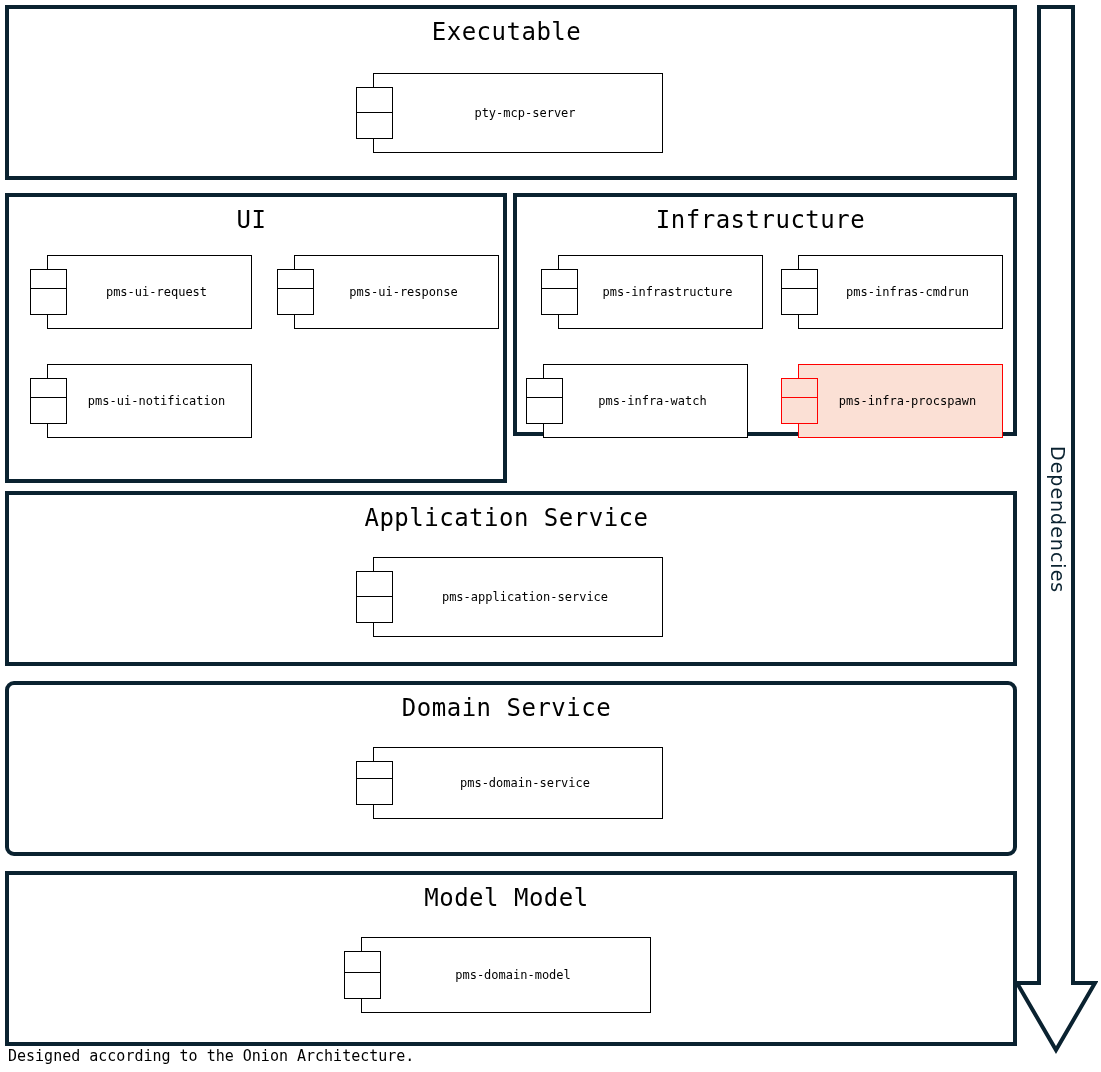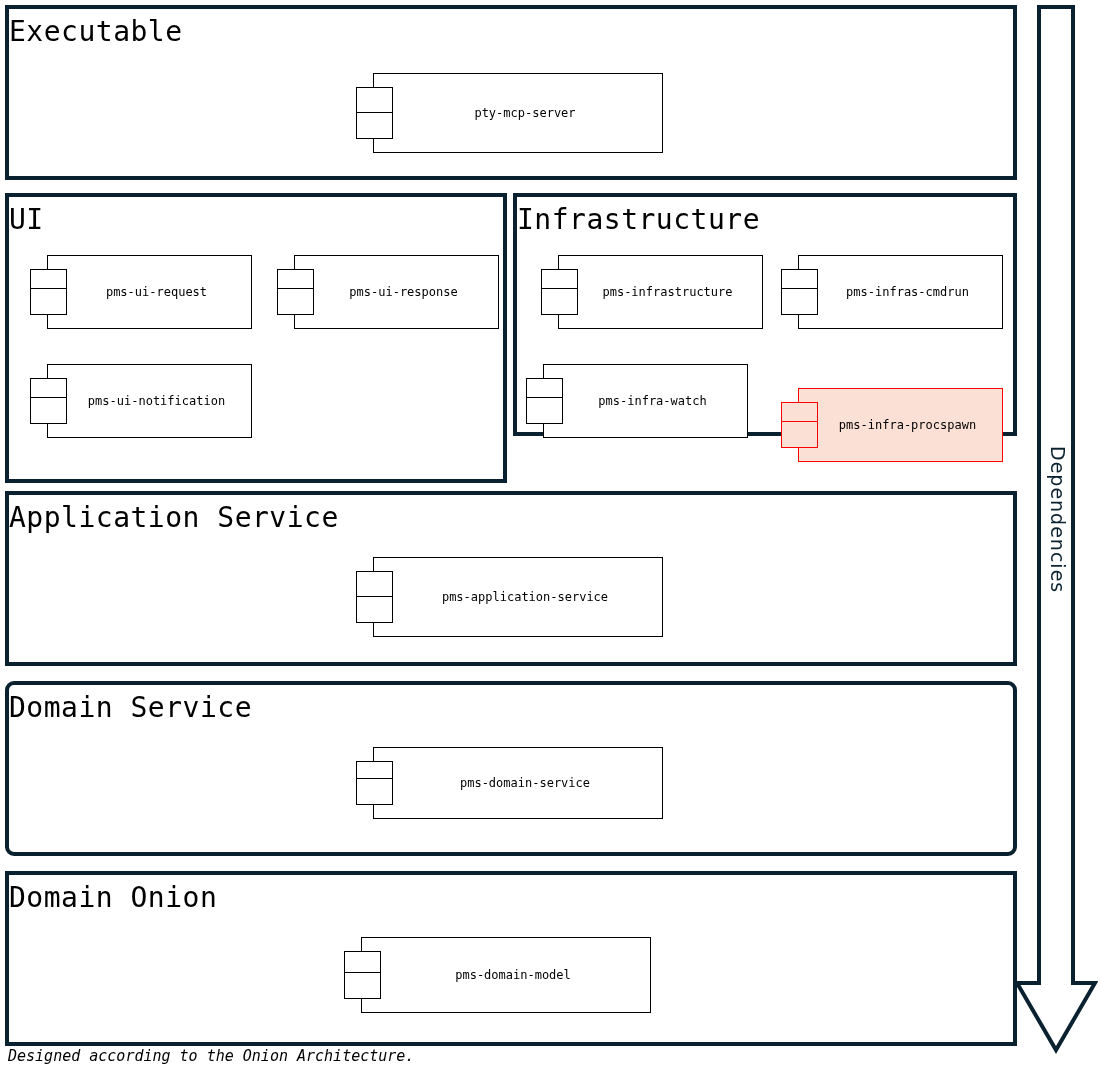--- a/index.html
+++ b/index.html
@@ -30,8 +30,9 @@
     top: 10px;
     left: 0;
     right: 9px;
-    font-family: "DejaVu Sans Mono", monospace;
-    font-size: 28px;
+    text-align: center;
+    font-family: "DejaVu Sans Mono", monospace;
+    font-size: 24px;
     line-height: 26px;
     color: #000000;
     letter-spacing: 0.5px;

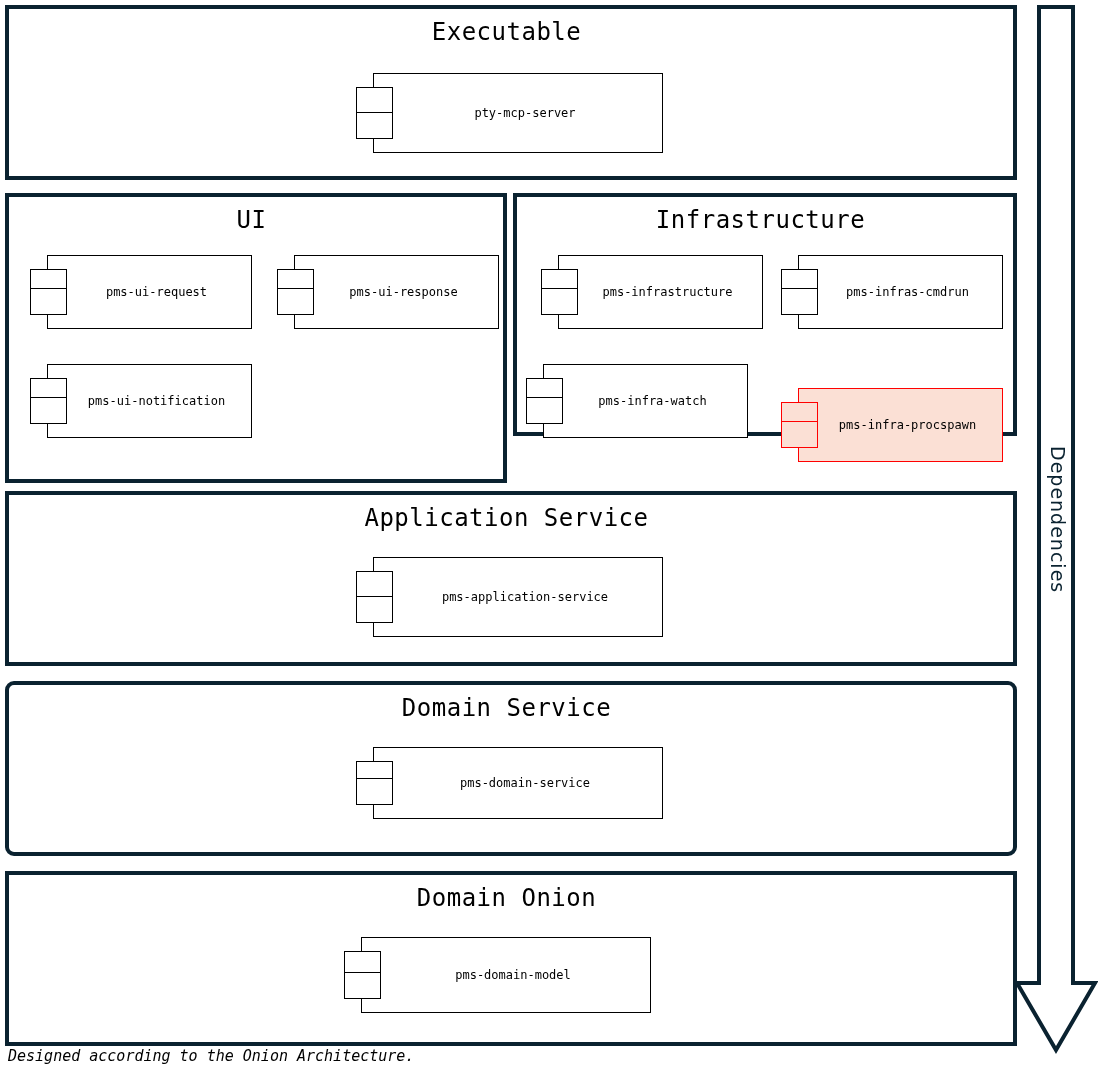--- a/index.html
+++ b/index.html
@@ -74,7 +74,6 @@
   .component.hl {
     border-color: #ff0000;
     background: #fbe0d5;
-    margin-top: 24px;
   }
   .component.hl .tab {
     border-color: #ff0000;

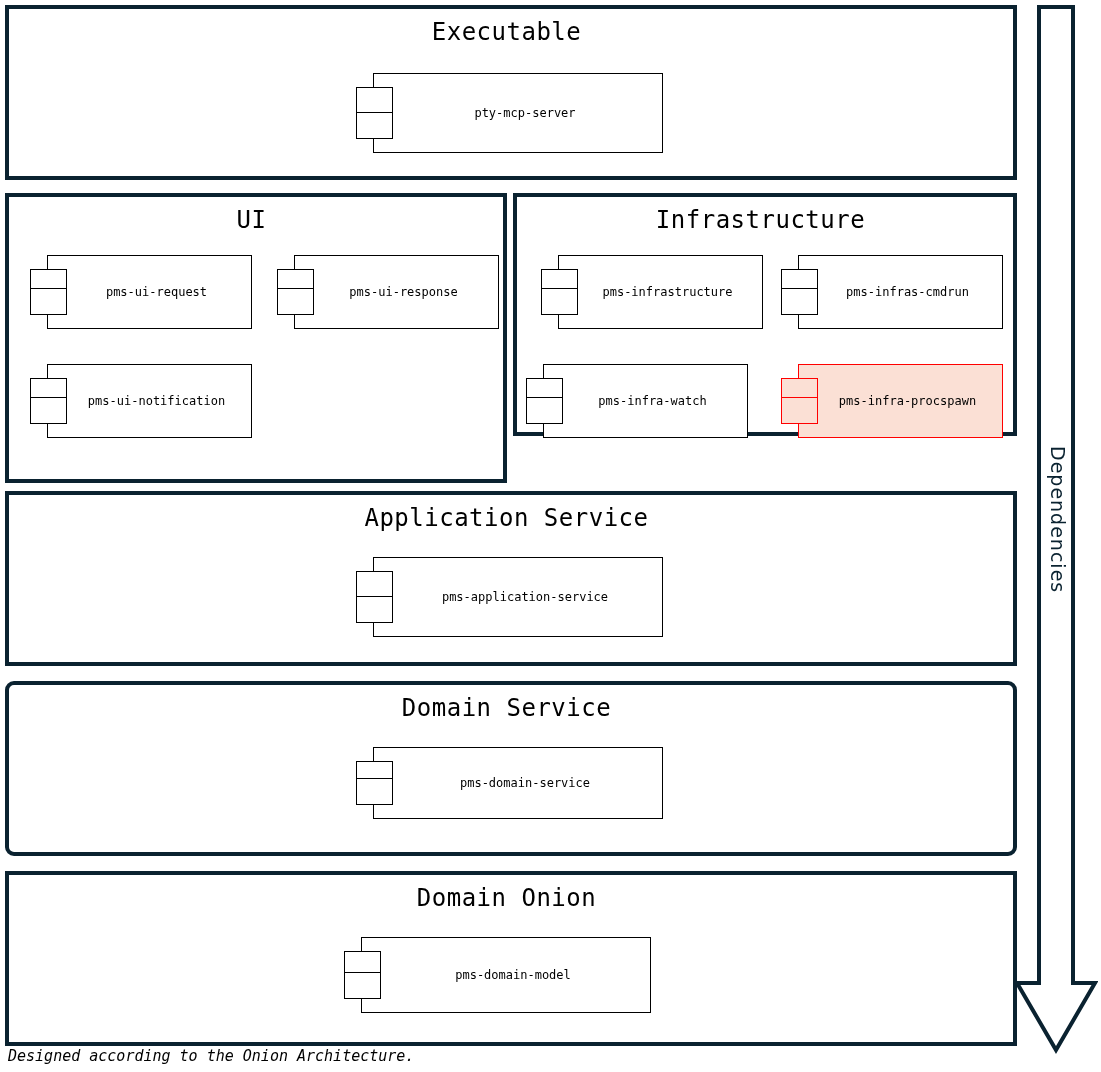--- a/index.html
+++ b/index.html
@@ -208,7 +208,7 @@
   </div>
 
   <div class="layer" style="left:5px; top:871px; width:1012px; height:175px;">
-    <div class="layer-title">Domain Onion</div>
+    <div class="layer-title">Model Model</div>
 
     <div class="component" style="left:352px; top:62px; width:290px; height:76px;">
       <span class="tab top"></span>

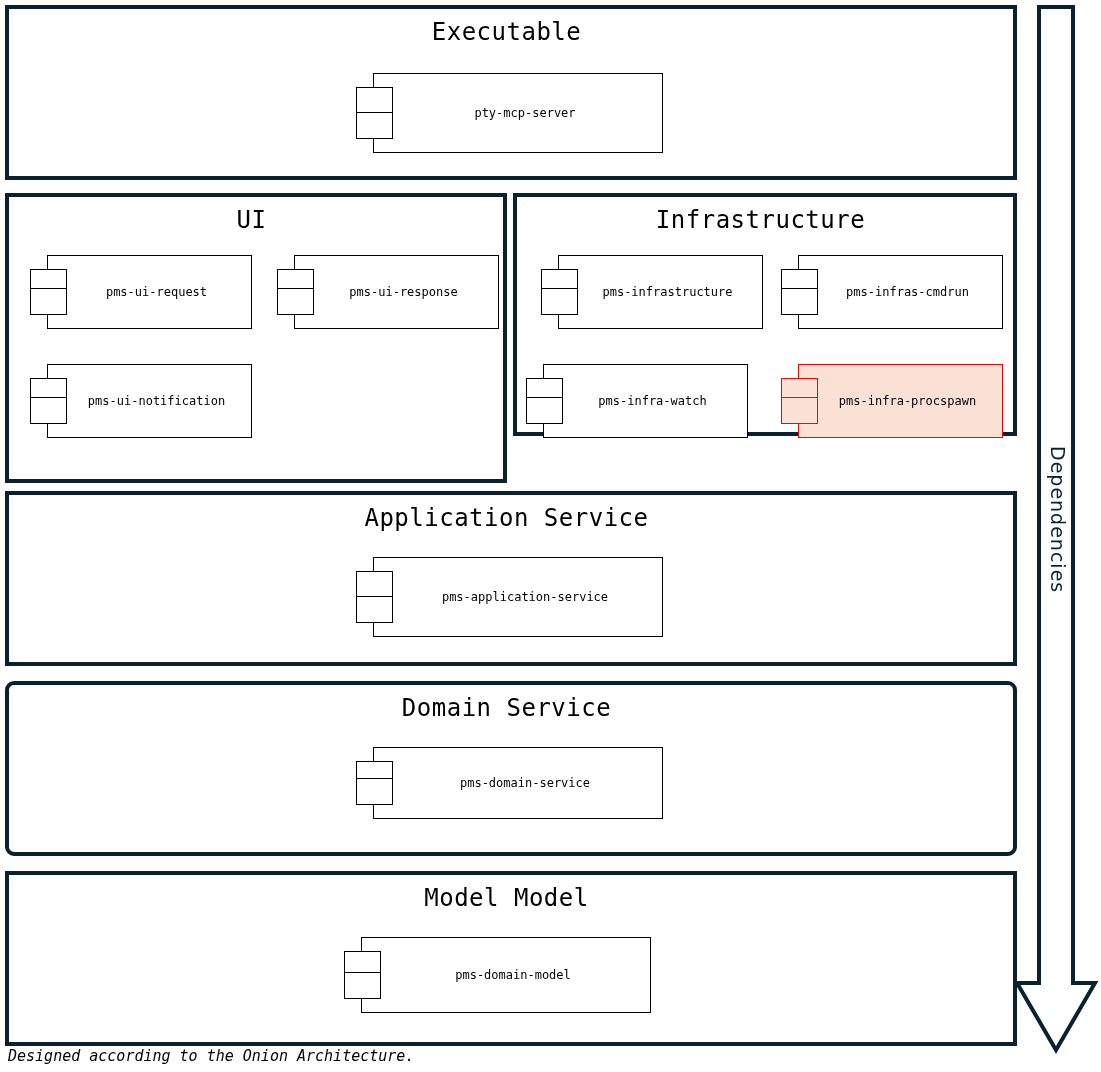--- a/index.html
+++ b/index.html
@@ -115,7 +115,6 @@
     left: 8px;
     top: 1046px;
     font-family: "DejaVu Sans Mono", monospace;
-    font-style: italic;
     font-size: 15px;
     line-height: 20px;
     color: #000000;

